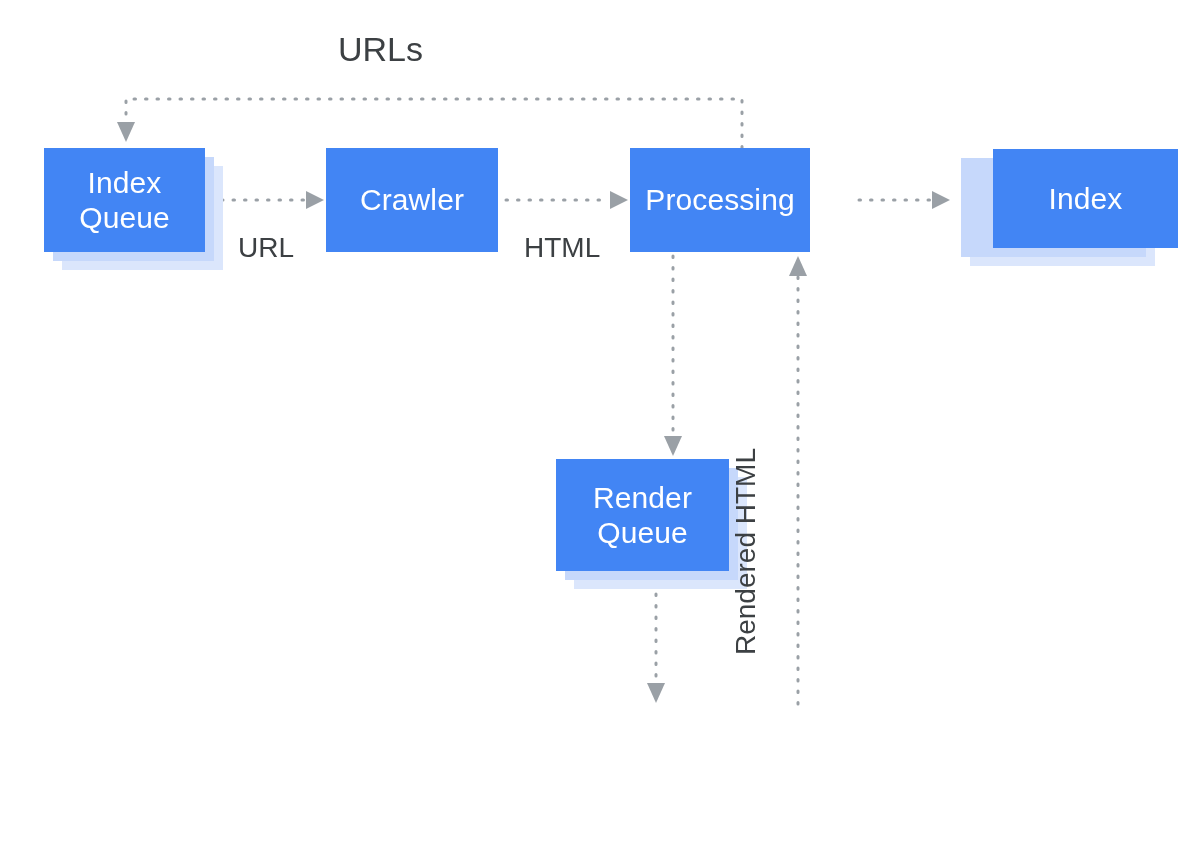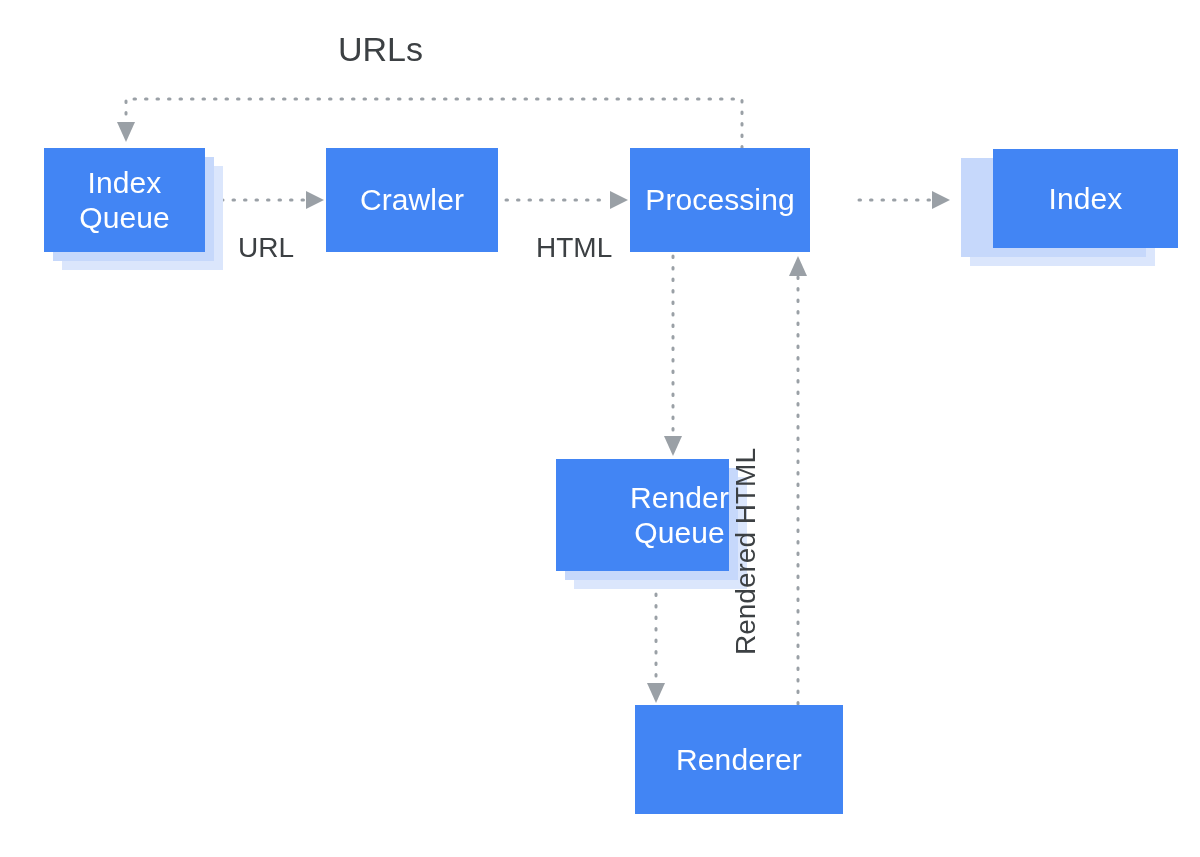--- a/index.html
+++ b/index.html
@@ -143,7 +143,7 @@
 
   <div class="edge-label" style="left:238px; top:234px;">URL</div>
 
-  <div class="edge-label" style="left:524px; top:234px;margin-left:12px;">HTML</div>
+  <div class="edge-label" style="left:524px; top:234px;">HTML</div>
 
   <div class="edge-label vertical" style="left:760px; top:627px;">Rendered HTML</div>
 

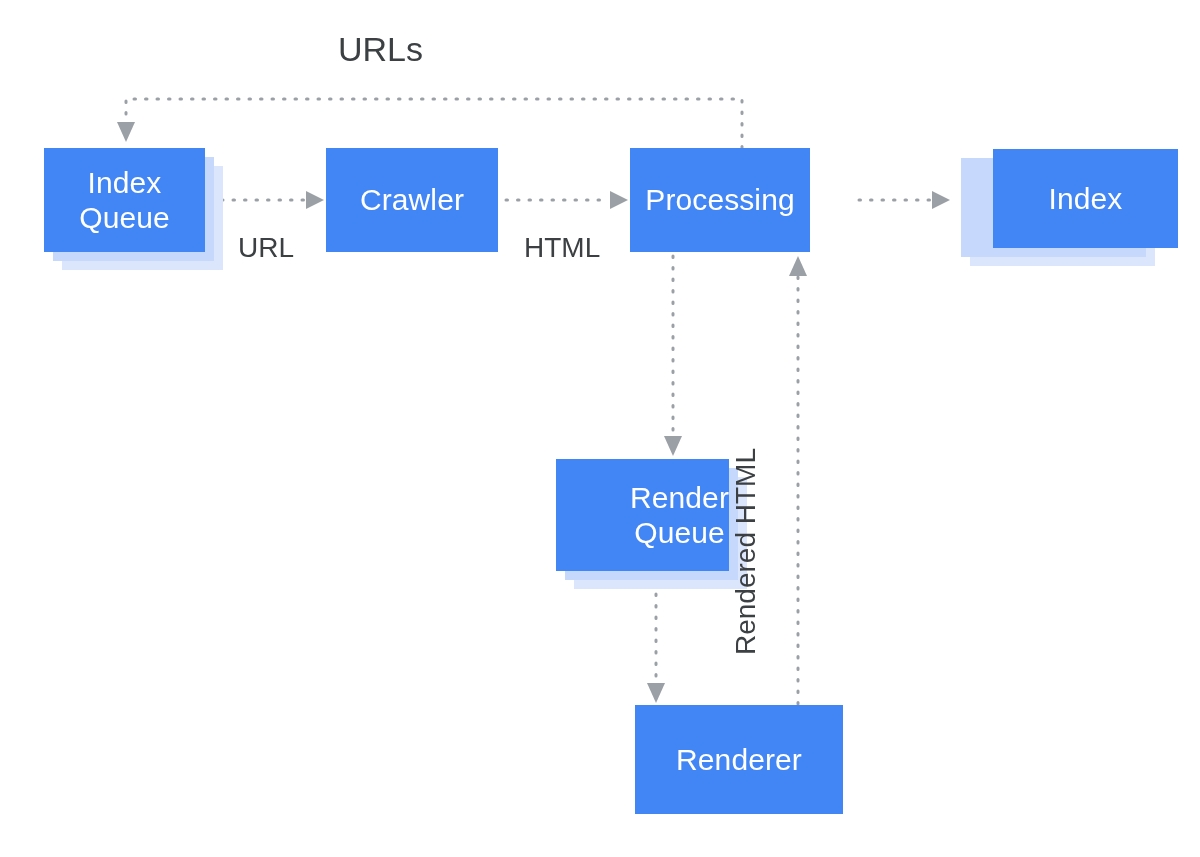--- a/index.html
+++ b/index.html
@@ -130,7 +130,7 @@
 
   <div class="shadow-layer s2" style="left:574px; top:477px; width:173px; height:112px;"></div>
   <div class="shadow-layer" style="left:565px; top:468px; width:173px; height:112px;"></div>
-  <div class="node" style="left:556px; top:459px; width:173px; height:112px;justify-content:flex-end;">
+  <div class="node" style="left:556px; top:459px; width:173px; height:112px;">
     <span>Render
 Queue</span>
   </div>

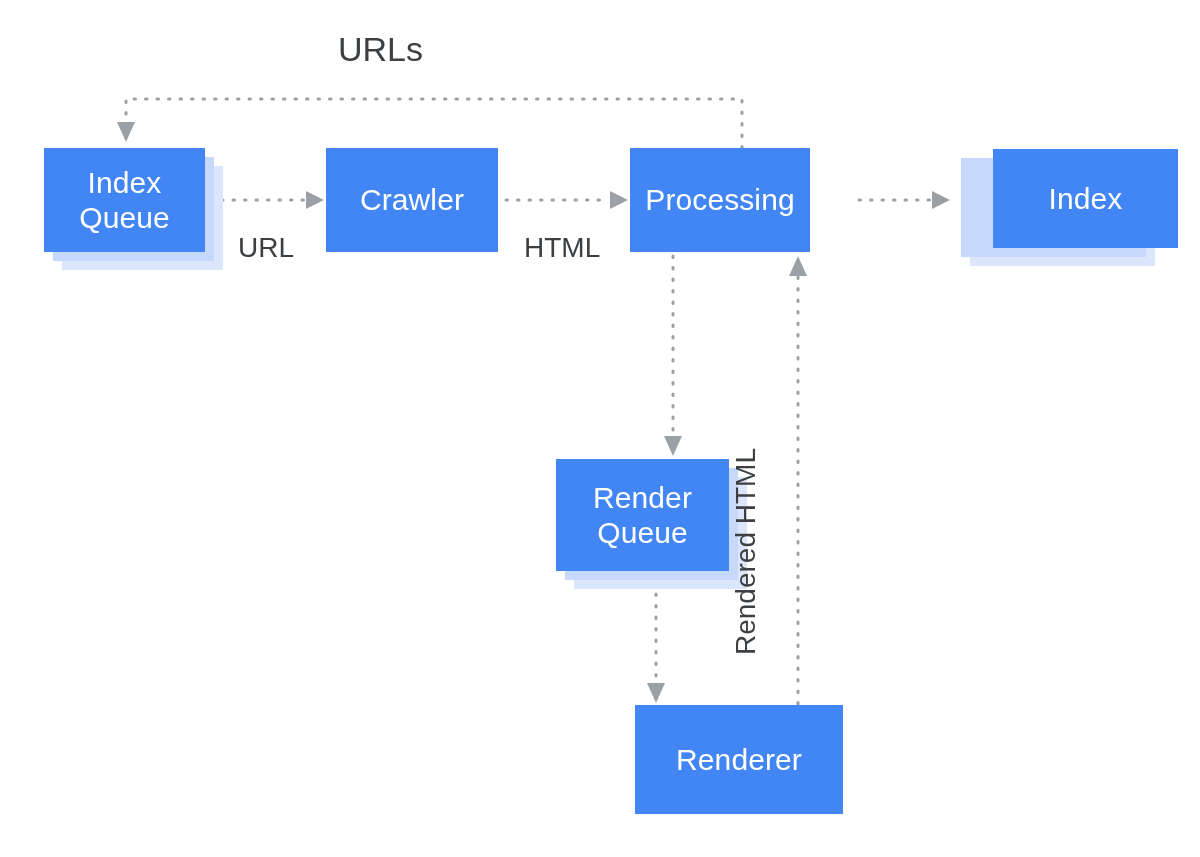--- a/index.html
+++ b/index.html
@@ -135,9 +135,6 @@
 Queue</span>
   </div>
 
-  <div class="node" style="left:635px; top:705px; width:208px; height:109px;">
-    <span>Renderer</span>
-  </div>
 
   <div class="edge-label" style="left:338px; top:32px; font-size:34px;">URLs</div>
 

